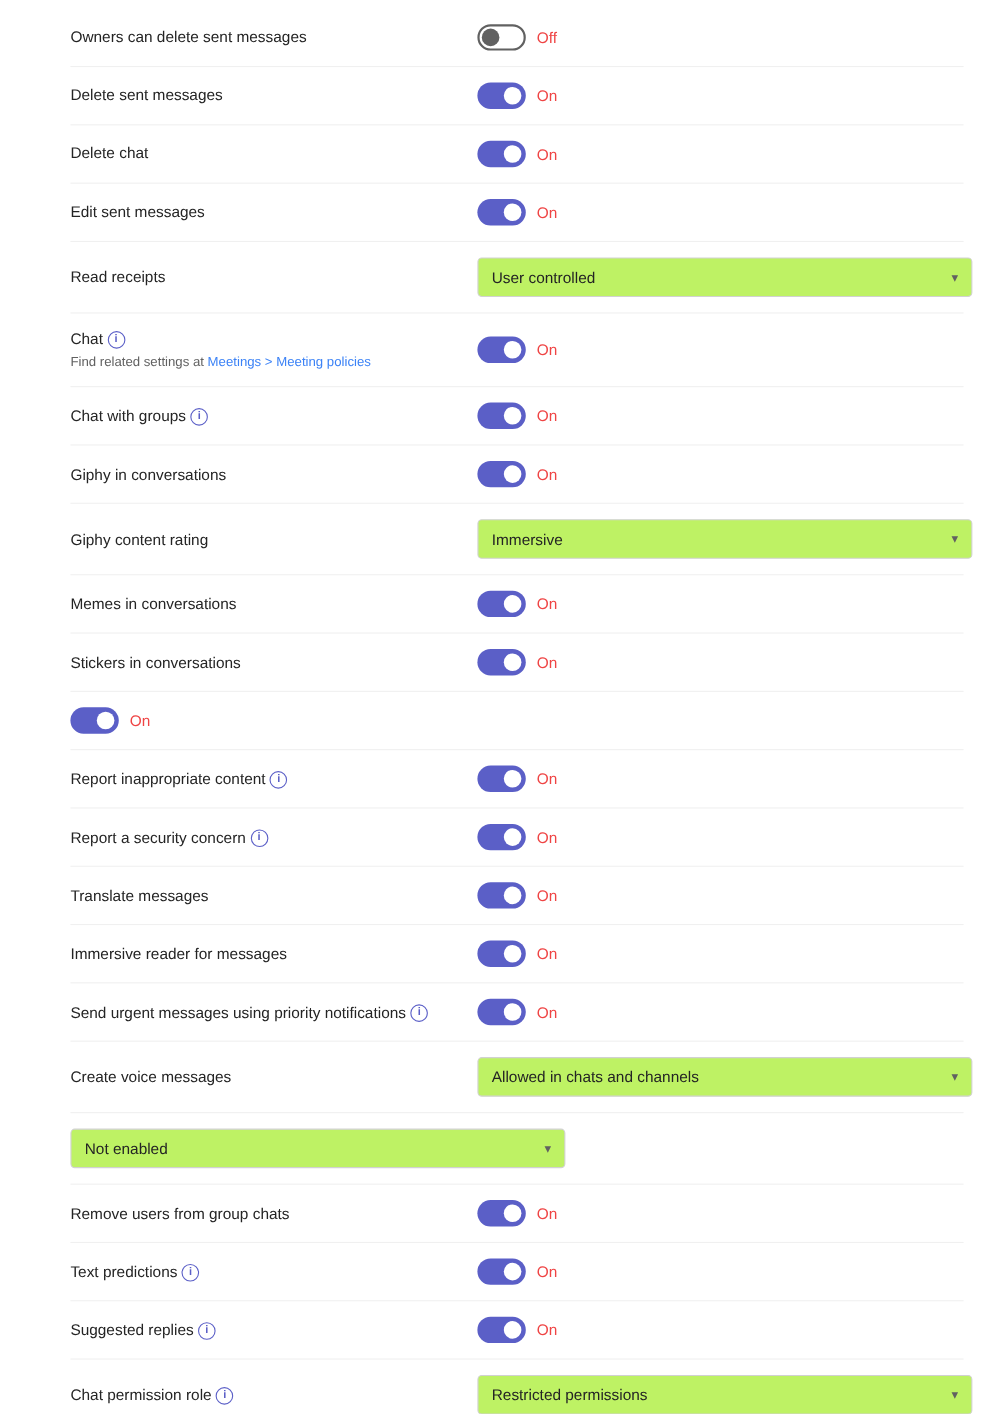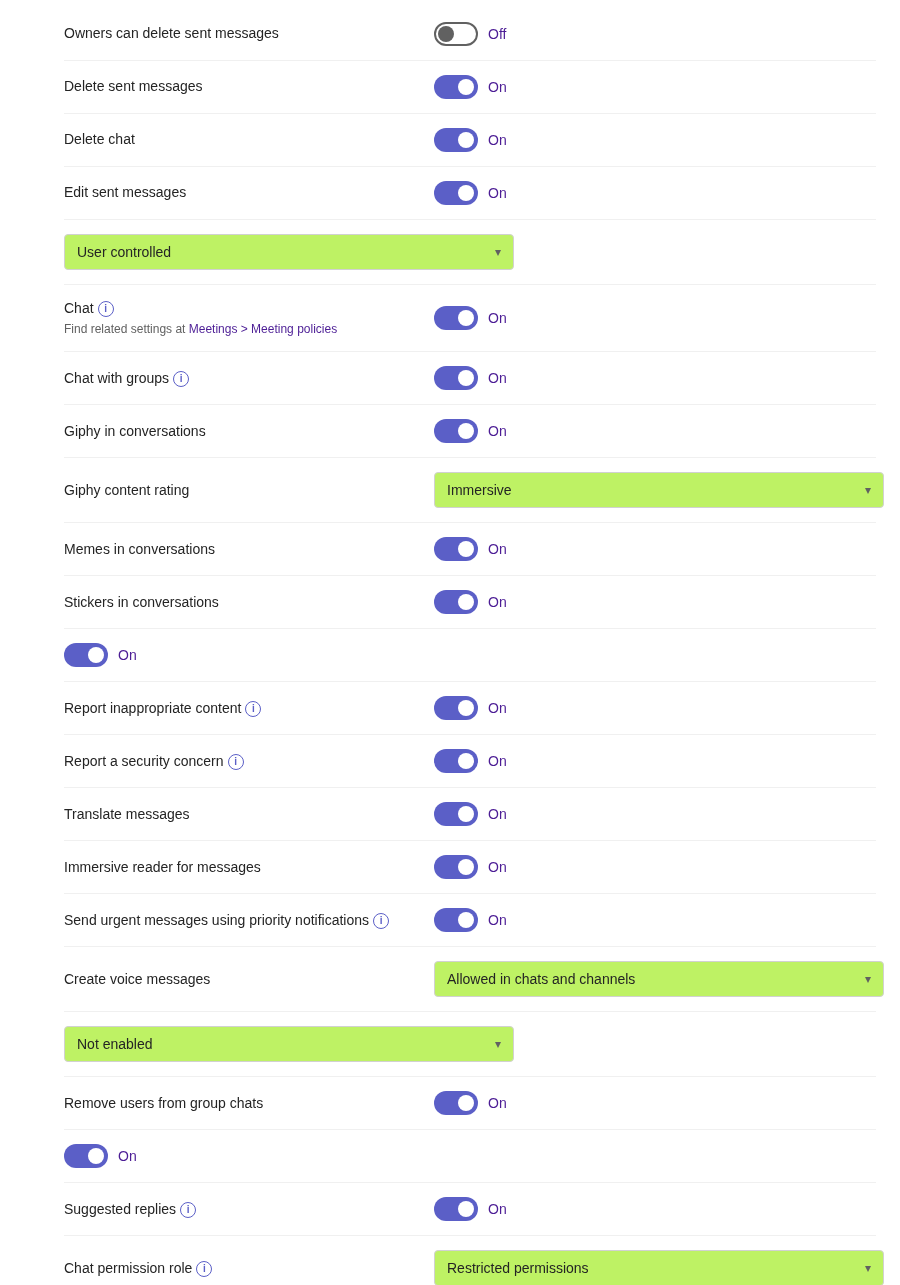--- a/index.html
+++ b/index.html
@@ -78,7 +78,7 @@
     }
     .toggle-label {
       font-size: 14px;
-      color: #4c1d95;
+      color: #ef4444;
     }
     
     .dropdown {

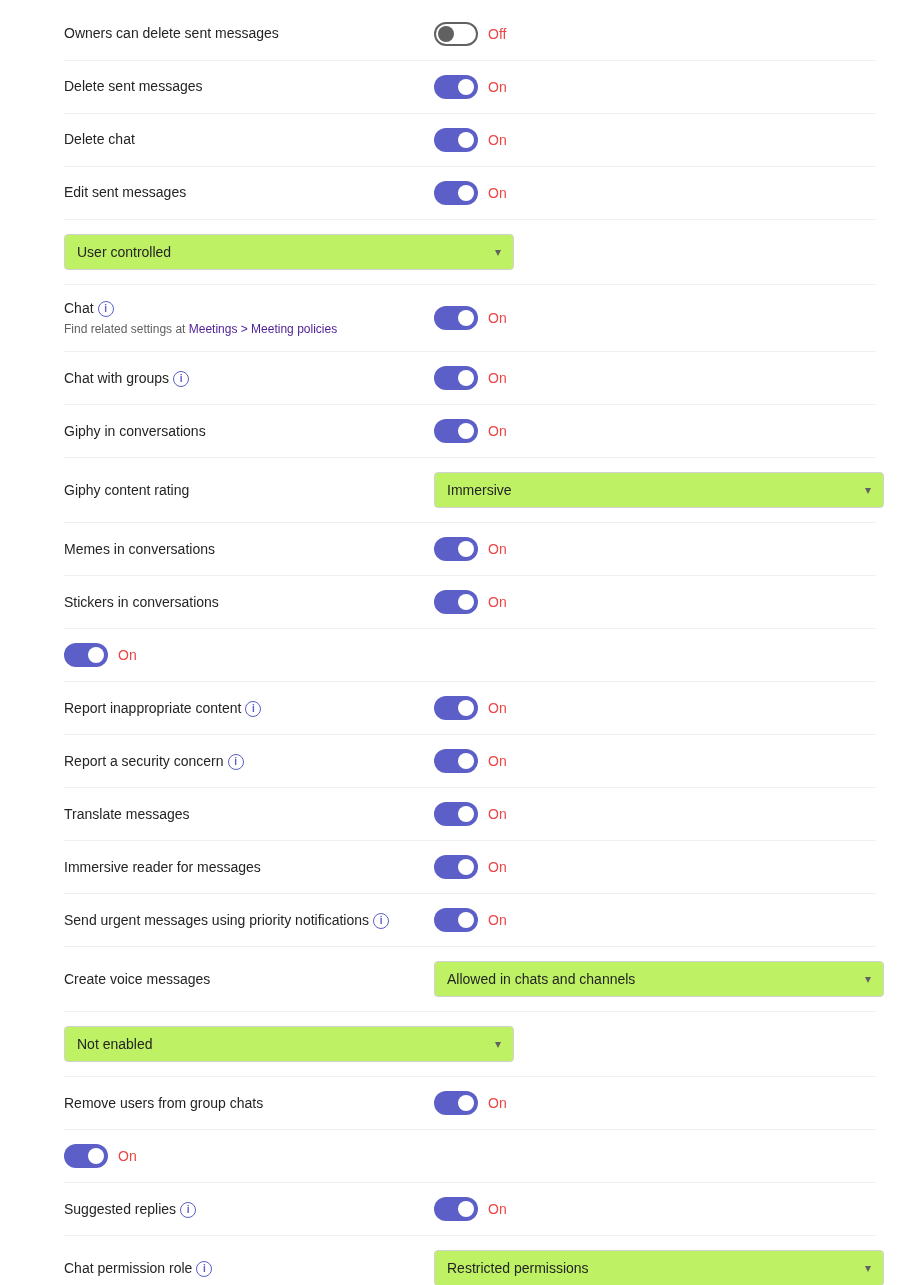--- a/index.html
+++ b/index.html
@@ -163,6 +163,7 @@
       </div>
     </div>
     <div class="setting-row">
+      <div class="setting-label">Read receipts</div>
       <div class="setting-control">
         <div class="dropdown">
           <span class="dropdown-text">User controlled</span>

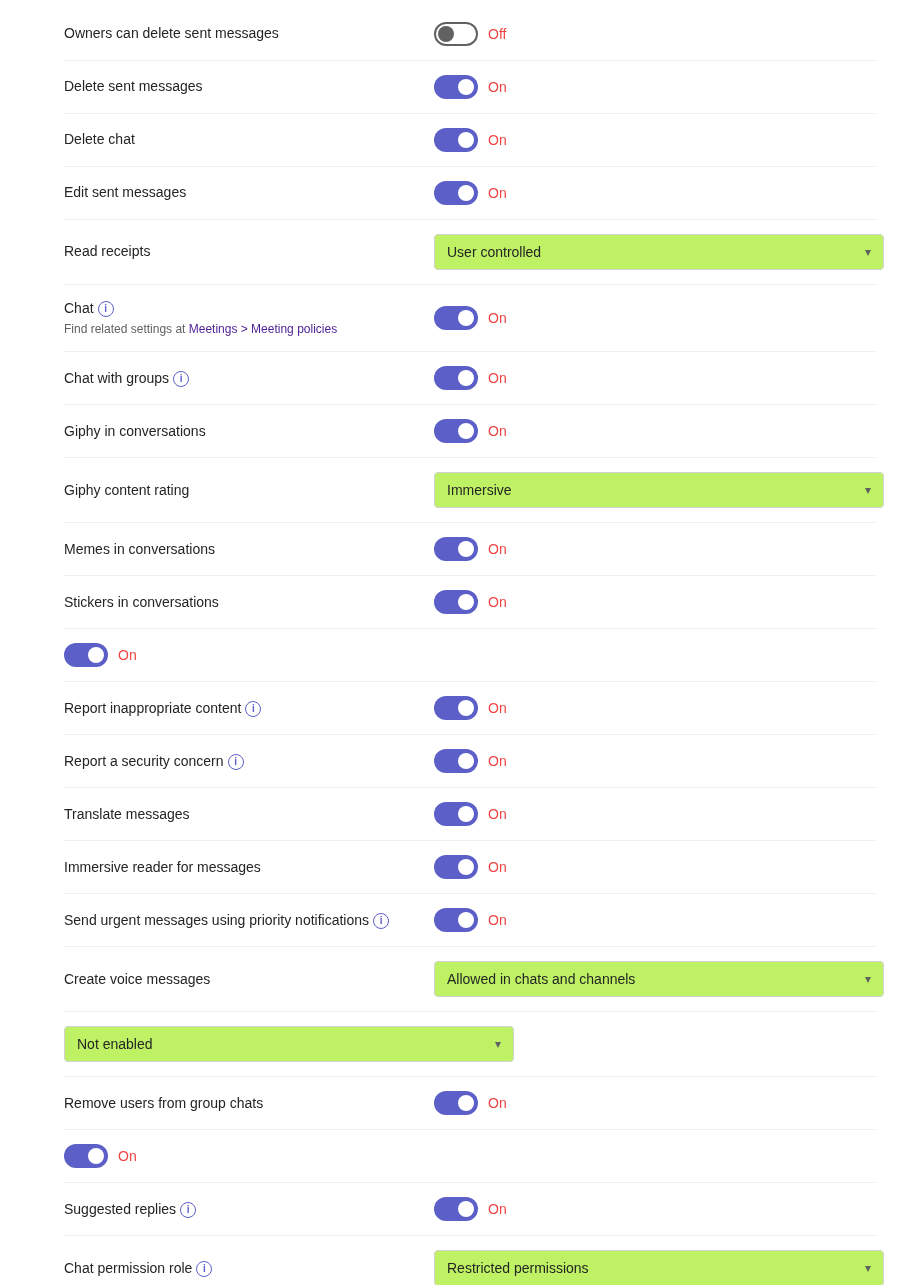--- a/index.html
+++ b/index.html
@@ -38,7 +38,7 @@
       margin-top: 2px;
     }
     .setting-label .link {
-      color: #4c1d95;
+      color: #3b82f6;
       text-decoration: none;
     }
     .setting-control {

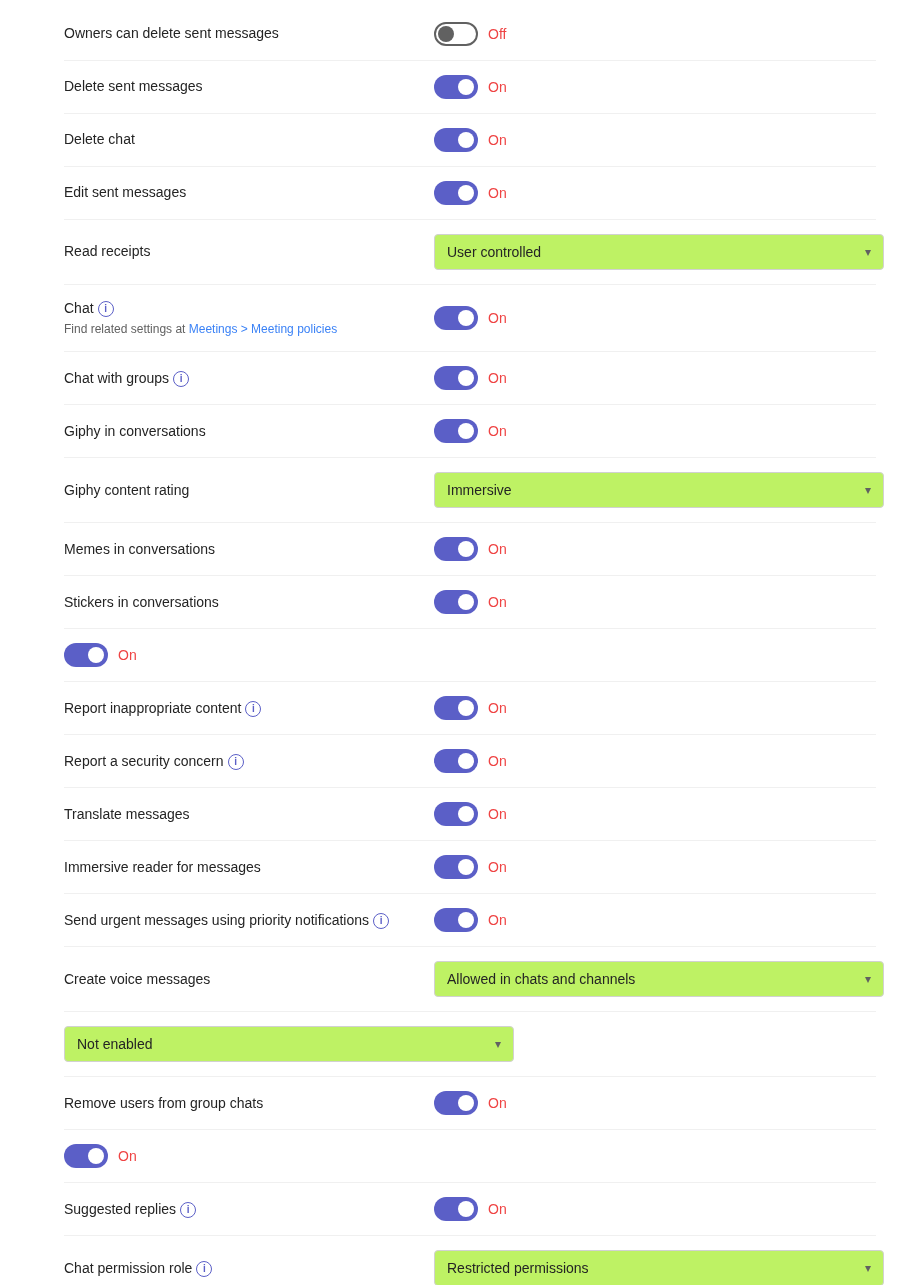--- a/index.html
+++ b/index.html
@@ -317,6 +317,7 @@
       </div>
     </div>
     <div class="setting-row">
+      <div class="setting-label">Text predictions<span class="info-icon">i</span></div>
       <div class="setting-control">
         <div class="toggle on">
           <div class="track"></div>

